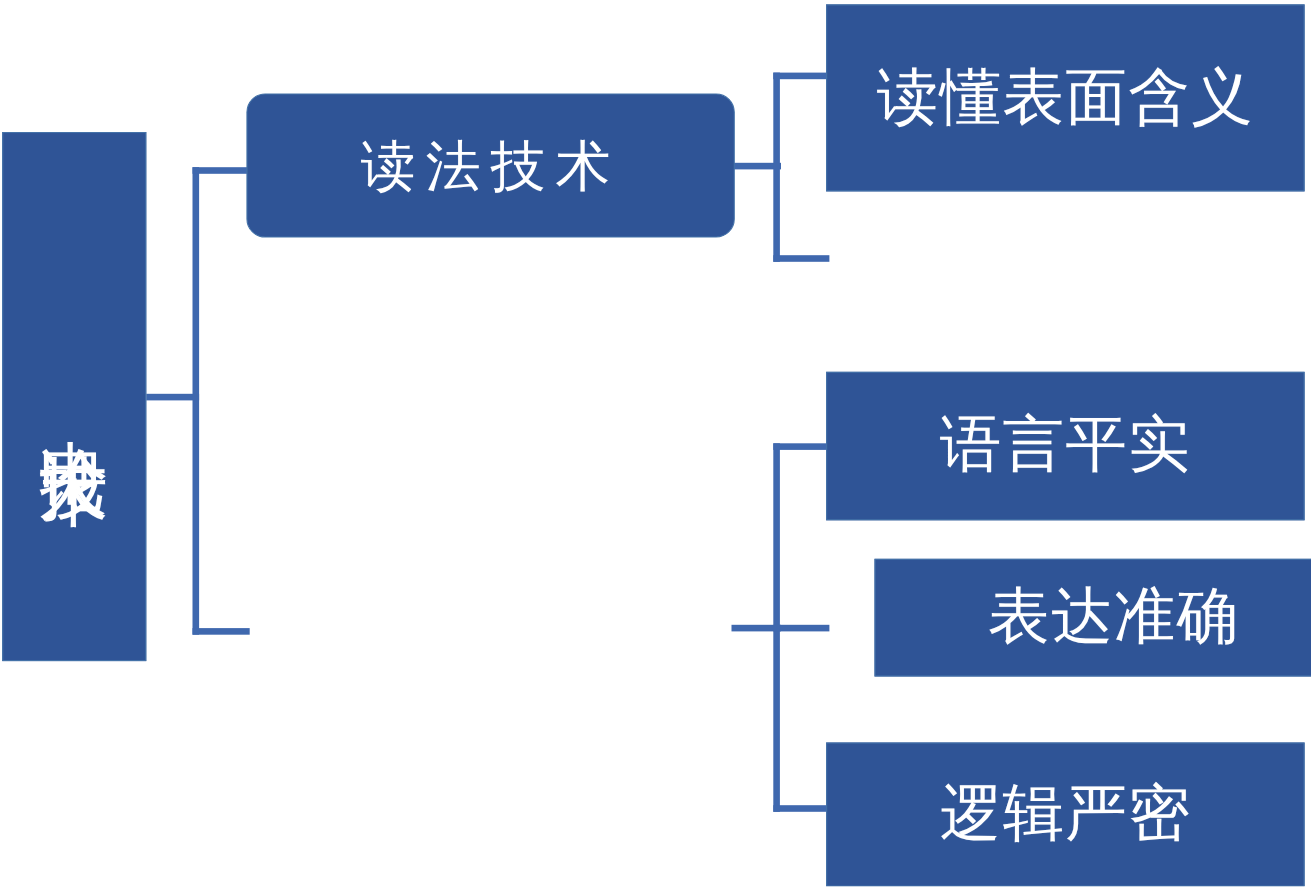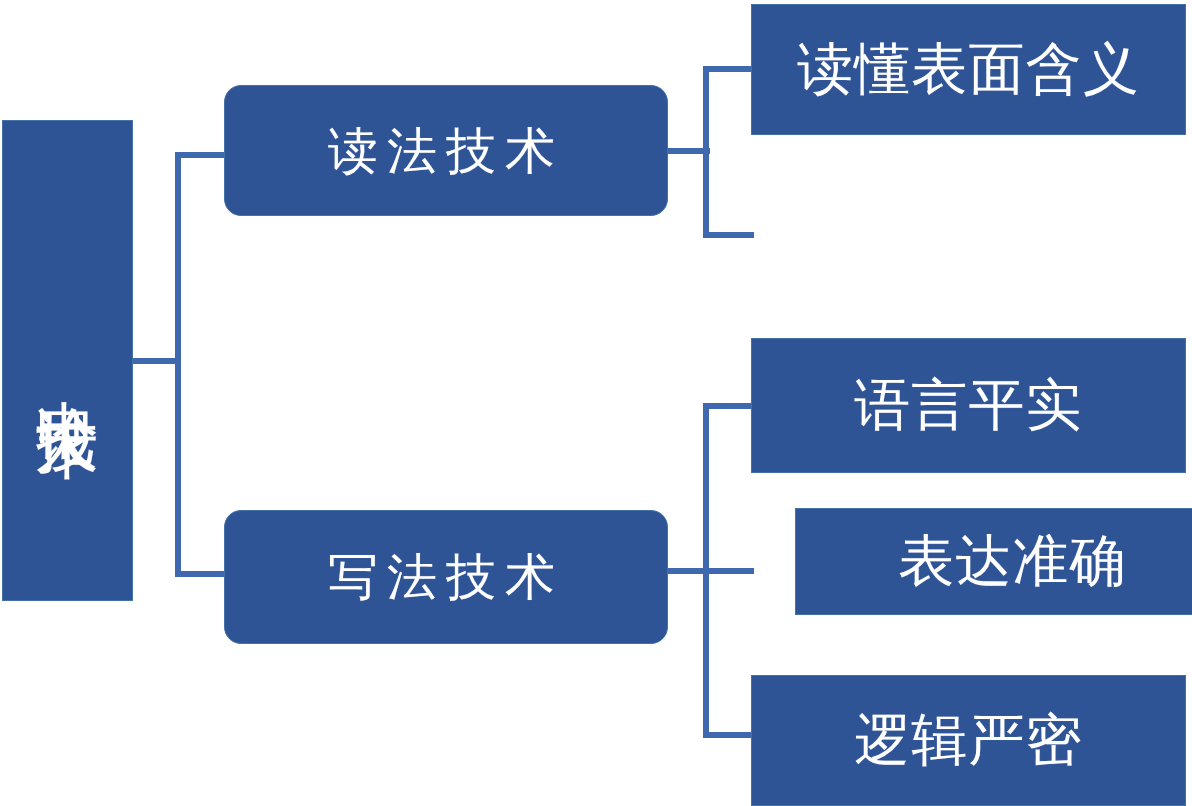--- a/index.html
+++ b/index.html
@@ -59,7 +59,7 @@
     font-size: 56px;
     letter-spacing: 0.02em;
   }
-  .node-l3.r1 { top: 4px;   height: 131px; }
+  .node-l3.r1 { top: 4px;   height: 170px; }
   .node-l3.r2 { top: 150px; height: 145px; }
   .node-l3.r3 { top: 338px; height: 135px; text-align: center; }
   .node-l3.r4 { top: 508px; height: 107px; margin-left: 44px; }

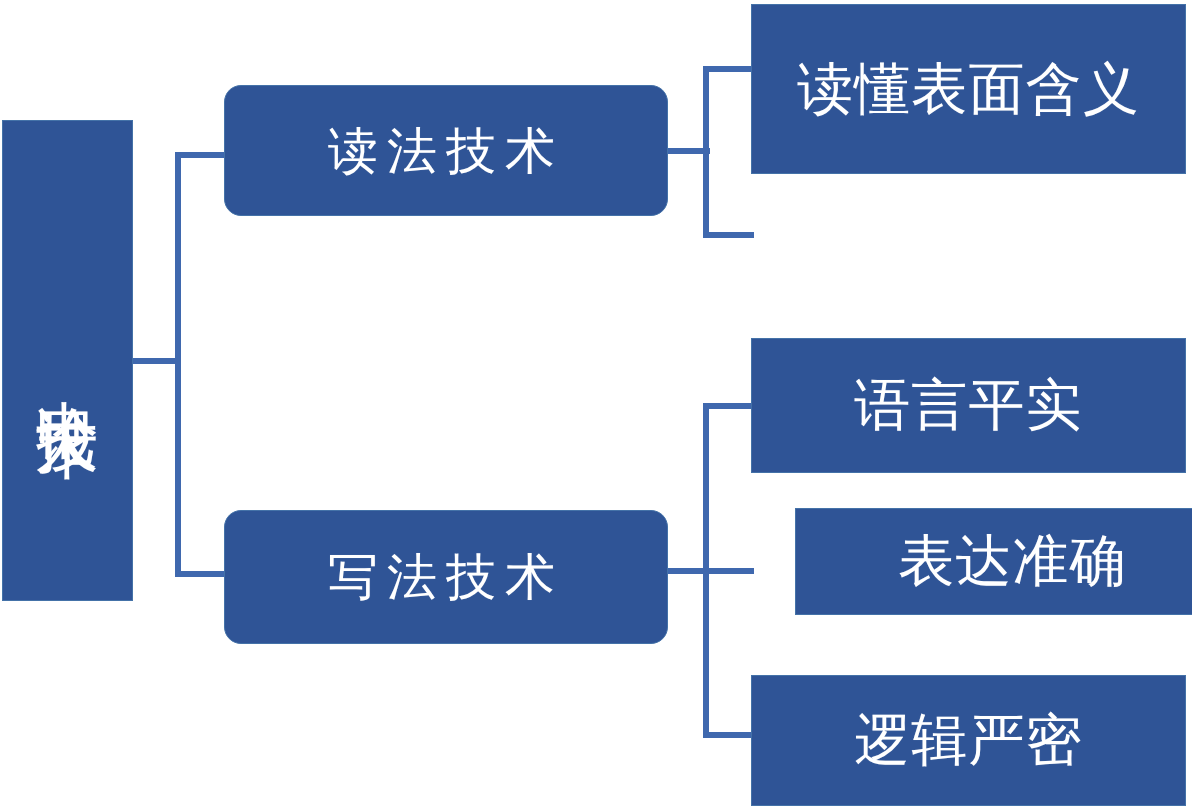--- a/index.html
+++ b/index.html
@@ -121,7 +121,6 @@
 
   <div class="node node-l2 a">读法技术</div>
 
-  <div class="node node-l2 b">写法技术</div>
 
   <div class="node node-l3 r1">读懂表面含义</div>
 

